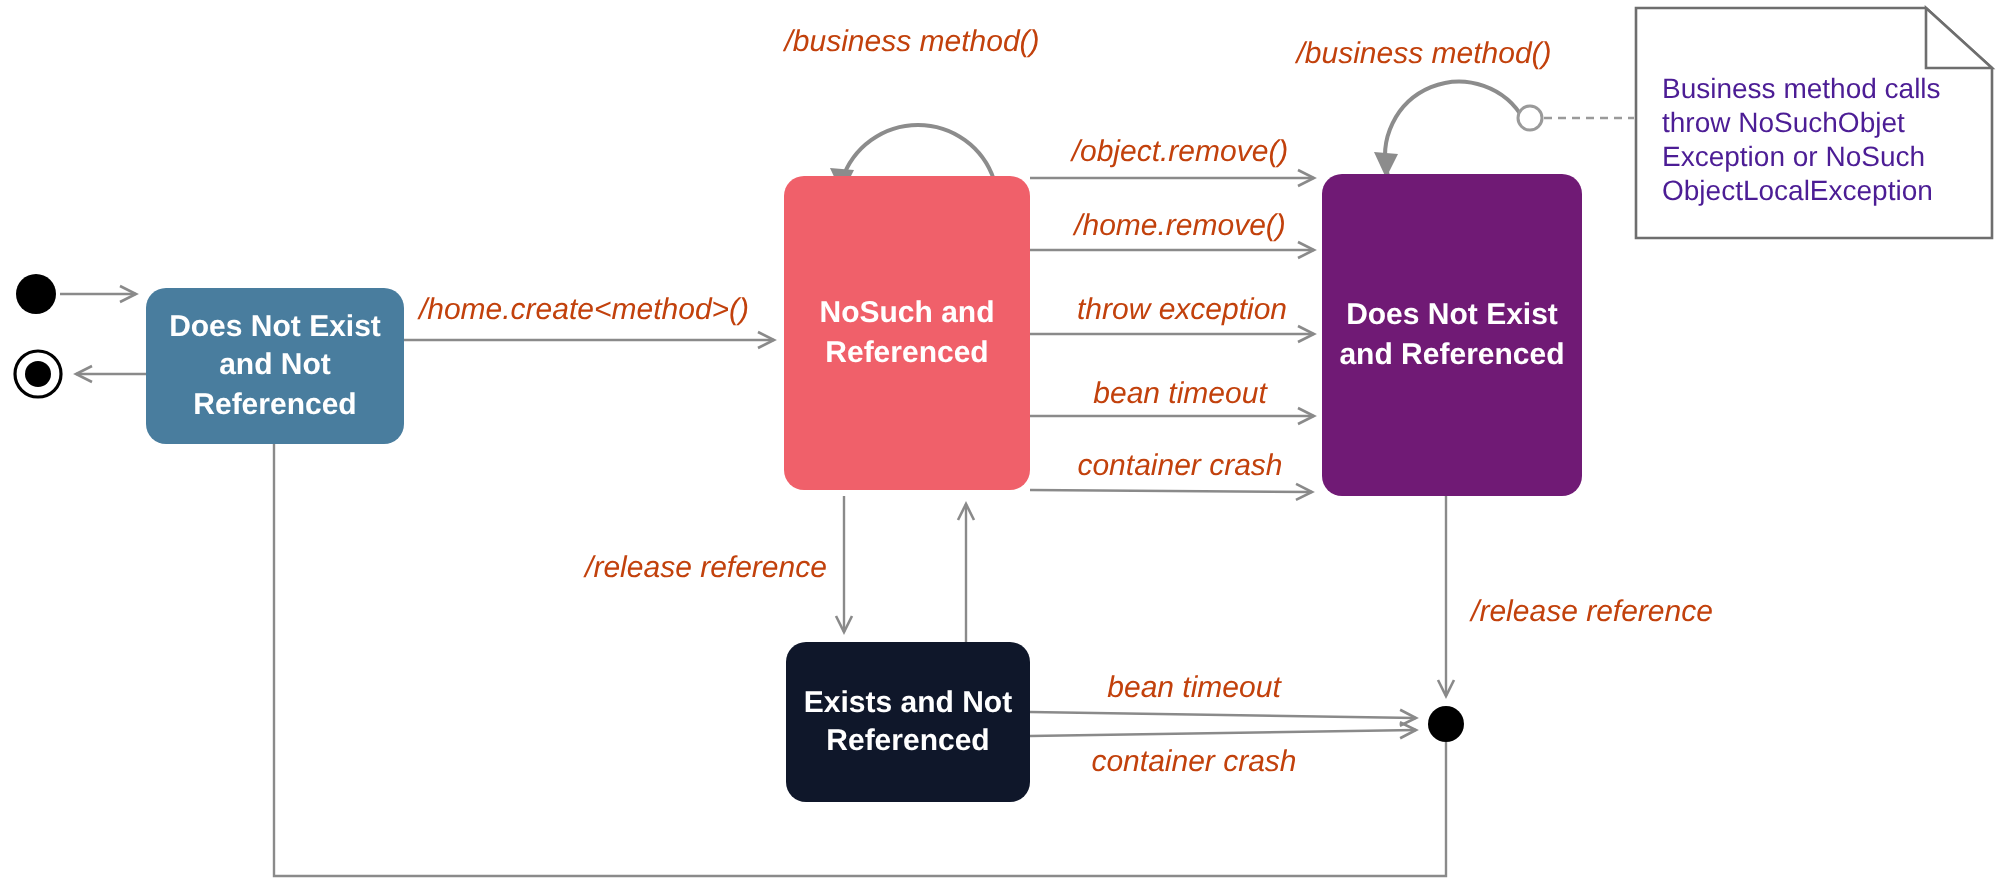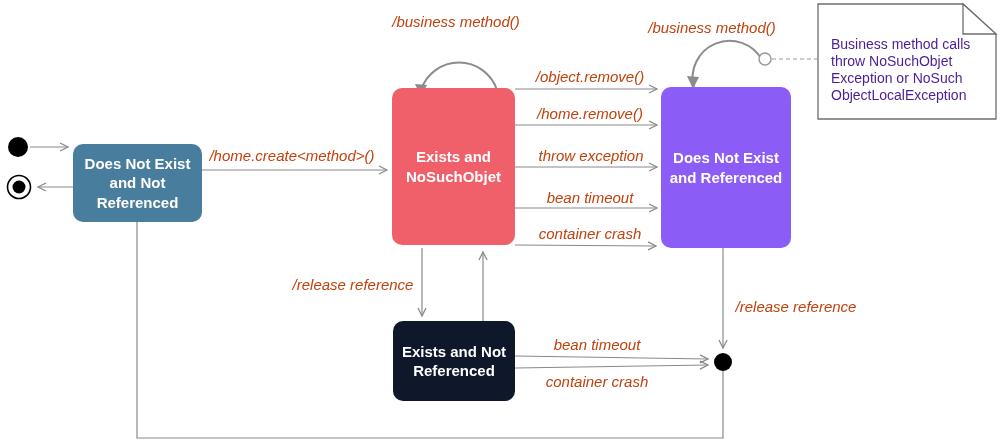--- a/index.html
+++ b/index.html
@@ -105,7 +105,7 @@
     <span>Does Not Exist and Not Referenced</span>
   </div>
   <div class="state state-red">
-    <span>Exists and NoSuchObjet</span>
+    <span>NoSuch and Referenced</span>
   </div>
   <div class="state state-orange">
     <span>Does Not Exist and Referenced</span>

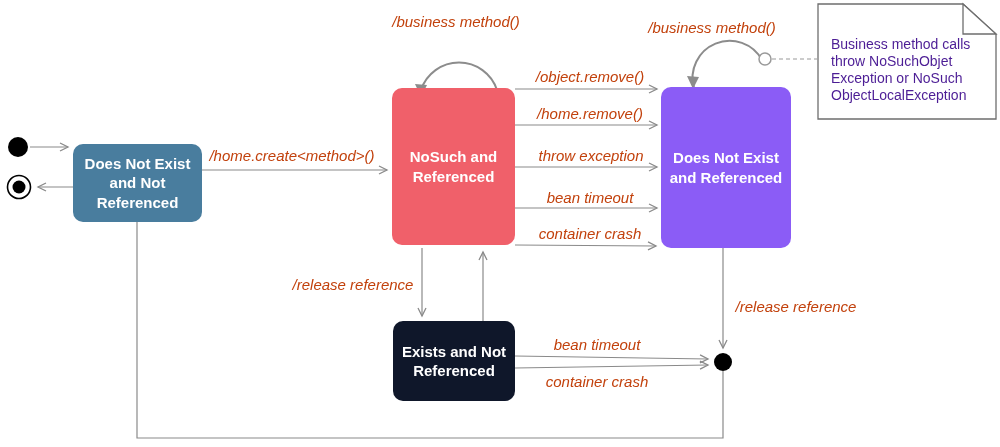--- a/index.html
+++ b/index.html
@@ -26,7 +26,7 @@
   }
   .state-blue   { left: 73px;  top: 144px; width: 129px; height: 78px;  background: #497d9e; }
   .state-red    { left: 392px; top: 88px;  width: 123px; height: 157px; background: #f0606a; }
-  .state-orange { left: 661px; top: 87px;  width: 130px; height: 161px; background: #8b5cf6; }
+  .state-orange { left: 661px; top: 87px;  width: 130px; height: 161px; background: #701a75; }
   .state-purple { left: 393px; top: 321px; width: 122px; height: 80px;  background: #0f172a; }
   .state-blue span   { max-width: 116px; }
   .state-red span    { max-width: 100px; }

